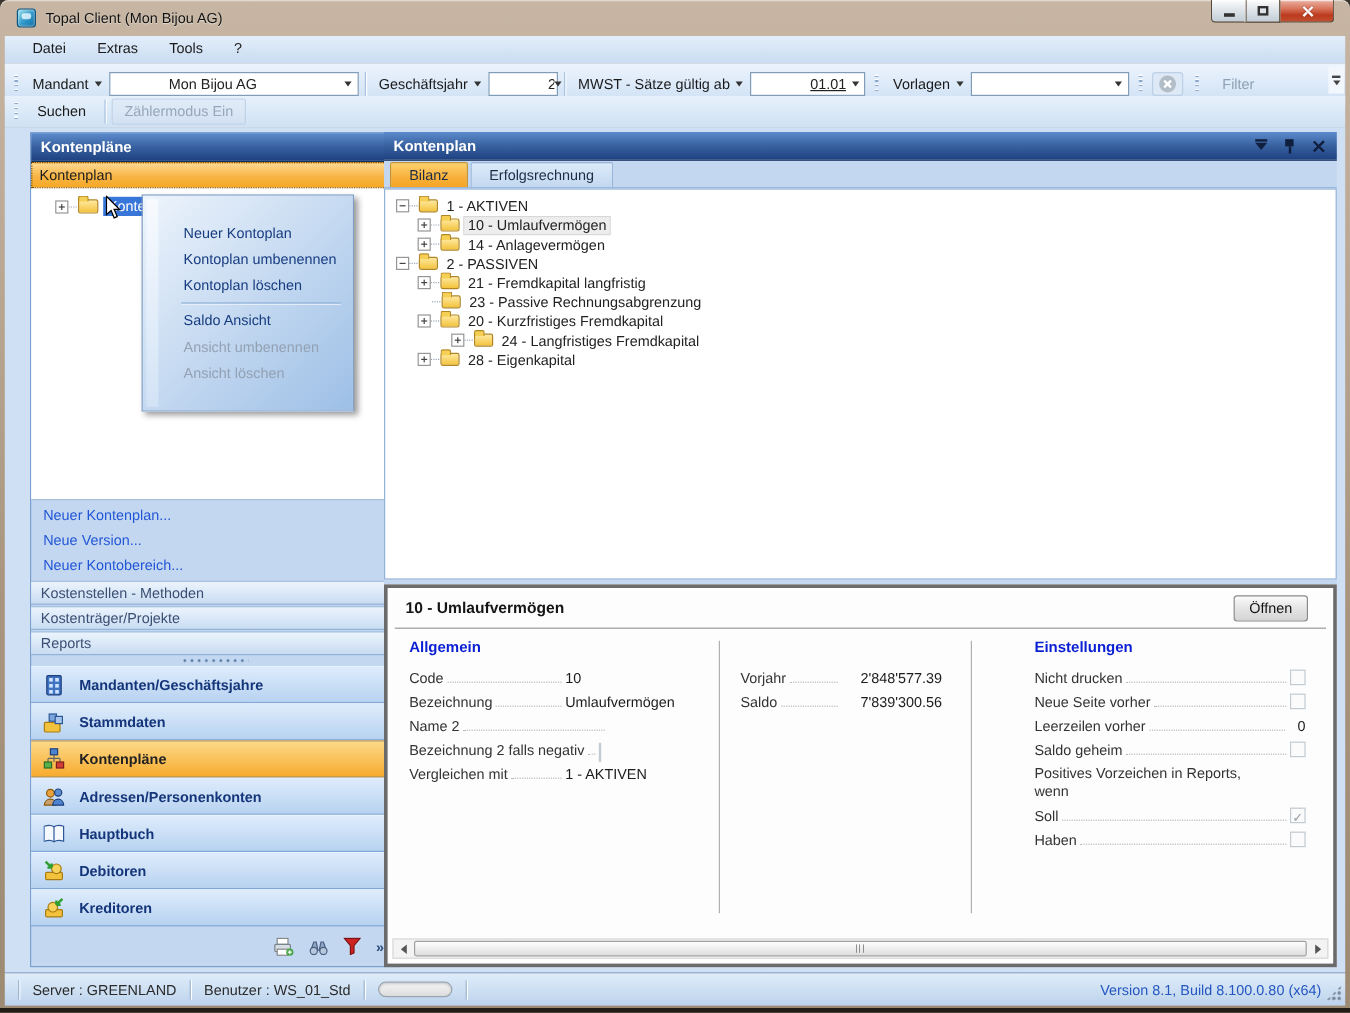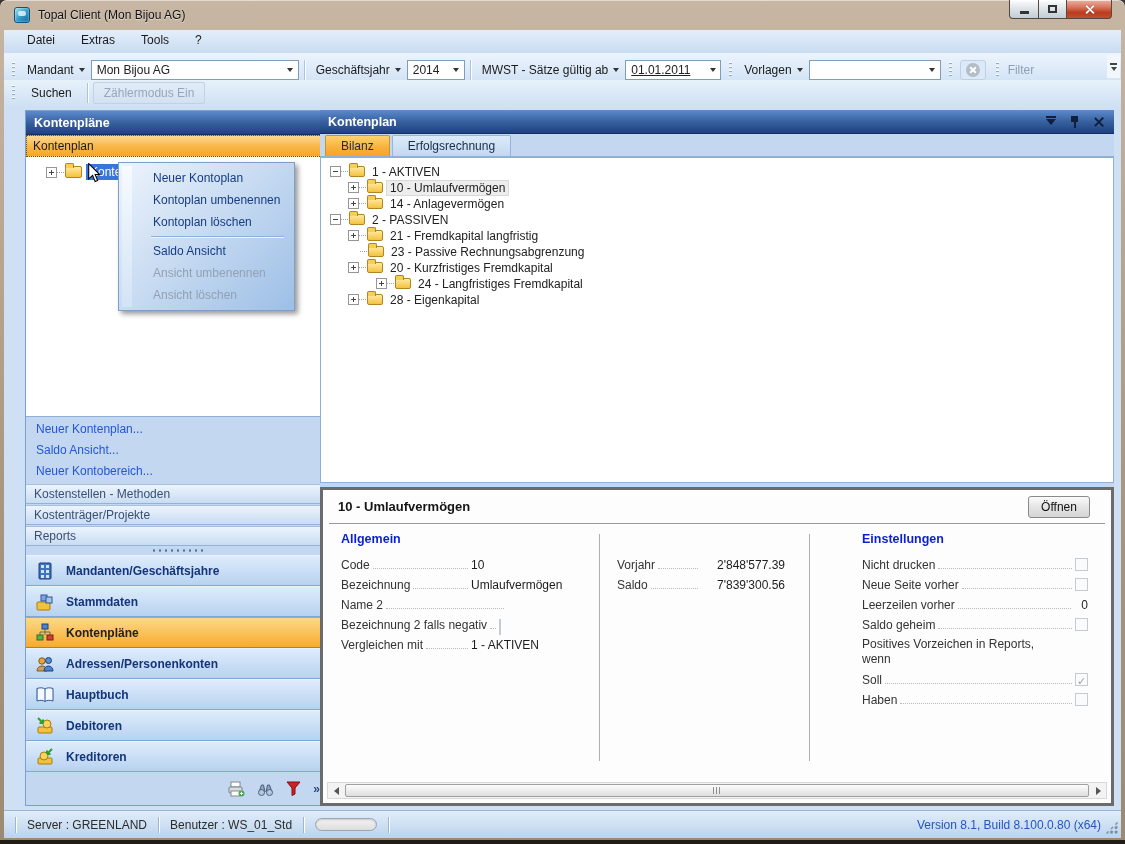--- a/index.html
+++ b/index.html
@@ -50,7 +50,7 @@
   .tlabel { display:flex; align-items:center; gap:5px; margin:0 6px; color:#1a1a1a; white-space:nowrap; }
   .caret { width:0; height:0; border-left:3.5px solid transparent; border-right:3.5px solid transparent;
     border-top:4px solid #333; }
-  .combo { height:20px; background:#fff; border:1px solid #7f9db9; display:flex; align-items:center; }
+  .combo { height:20px; background:#fff; border:1px solid #7f9db9; display:flex; align-items:center;padding-left:44px; }
   .combo .ctext { flex:1; padding:0 5px; white-space:nowrap; overflow:hidden; }
   .combo .cbtn { width:15px; height:100%; display:flex; align-items:center; justify-content:center; }
   .tsep { width:1px; height:20px; background:#a9c3e2; box-shadow:1px 0 0 #fff; margin:0 5px; }

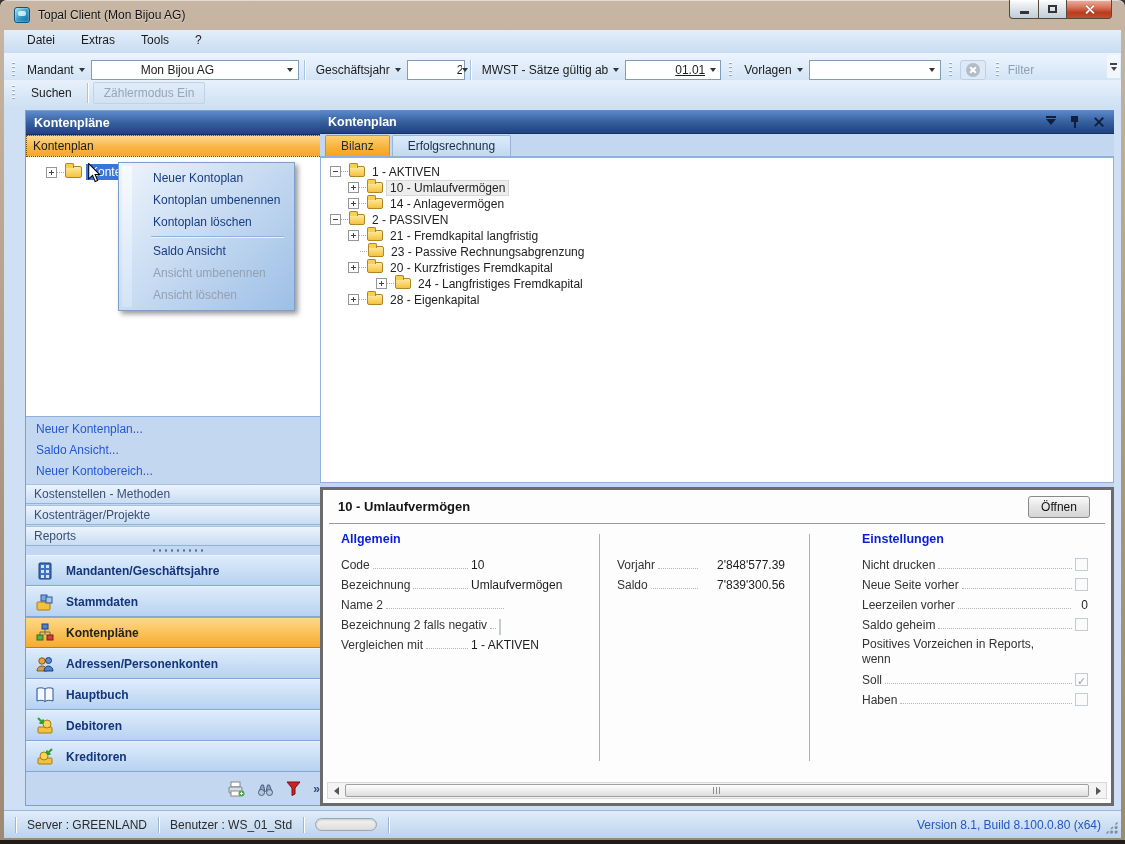--- a/index.html
+++ b/index.html
@@ -54,7 +54,7 @@
   .combo .ctext { flex:1; padding:0 5px; white-space:nowrap; overflow:hidden; }
   .combo .cbtn { width:15px; height:100%; display:flex; align-items:center; justify-content:center; }
   .tsep { width:1px; height:20px; background:#a9c3e2; box-shadow:1px 0 0 #fff; margin:0 5px; }
-  .filter-label { color:#8fa0b5; margin-left:3px; }
+  .filter-label { color:#8fa0b5; margin-left:14px; }
   .xbtn { width:26px; height:20px; background:#dde9f6; border:1px solid #bcd0e8; border-radius:3px;
     display:flex; align-items:center; justify-content:center; margin:0 2px; }
   .xcircle { position:relative; width:14px; height:14px; border-radius:50%; background:#b3bdc7; }

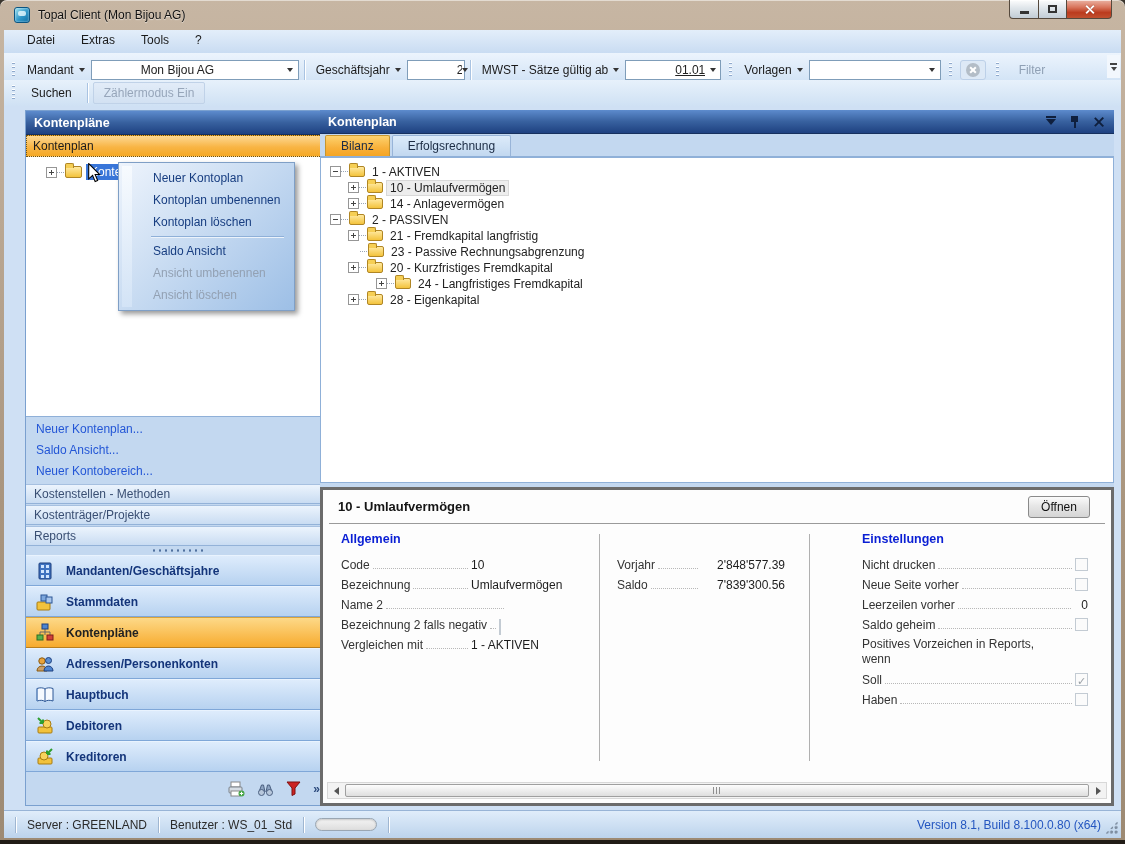--- a/index.html
+++ b/index.html
@@ -106,7 +106,7 @@
   .lfoot { flex:1; display:flex; align-items:center; justify-content:flex-end; gap:12px; padding:0 12px; }
 
   
-  .ctx { position:absolute; left:118px; top:162px; width:177px; z-index:60; padding:4px 2px;
+  .ctx { position:absolute; left:118px; top:162px; width:177px; z-index:60; padding:20px 2px;
     background:linear-gradient(135deg,#eef4fc 0%,#c9dcf2 45%,#9dbfe6 100%);
     border:1px solid #7f9fc6; box-shadow:3px 3px 5px rgba(0,0,0,.4); }
   .ctx::before { content:""; position:absolute; left:3px; top:3px; bottom:3px; width:10px;

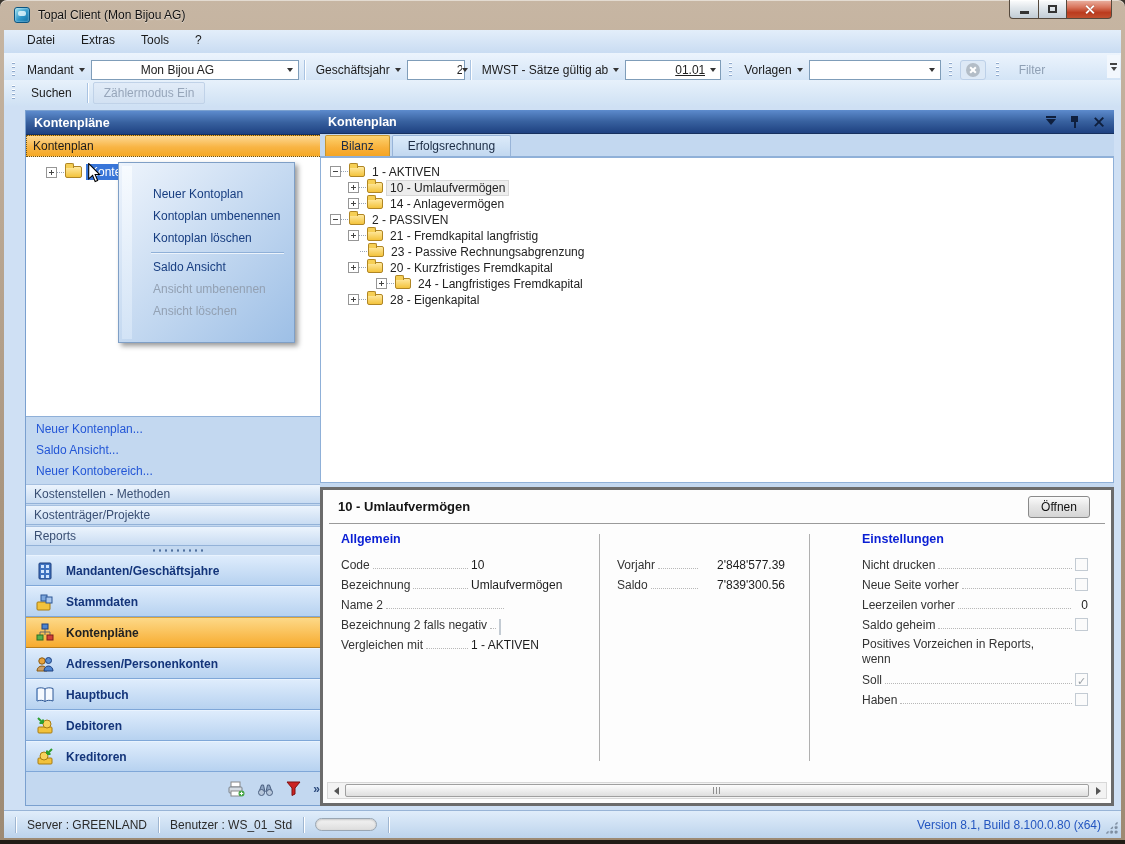--- a/index.html
+++ b/index.html
@@ -302,7 +302,7 @@
     </div>
     <div class="llinks">
       <span class="link">Neuer Kontenplan...</span>
-      <span class="link">Saldo Ansicht...</span>
+      <span class="link">Neue Version...</span>
       <span class="link">Neuer Kontobereich...</span>
     </div>
     <div class="secbar">Kostenstellen - Methoden</div>

